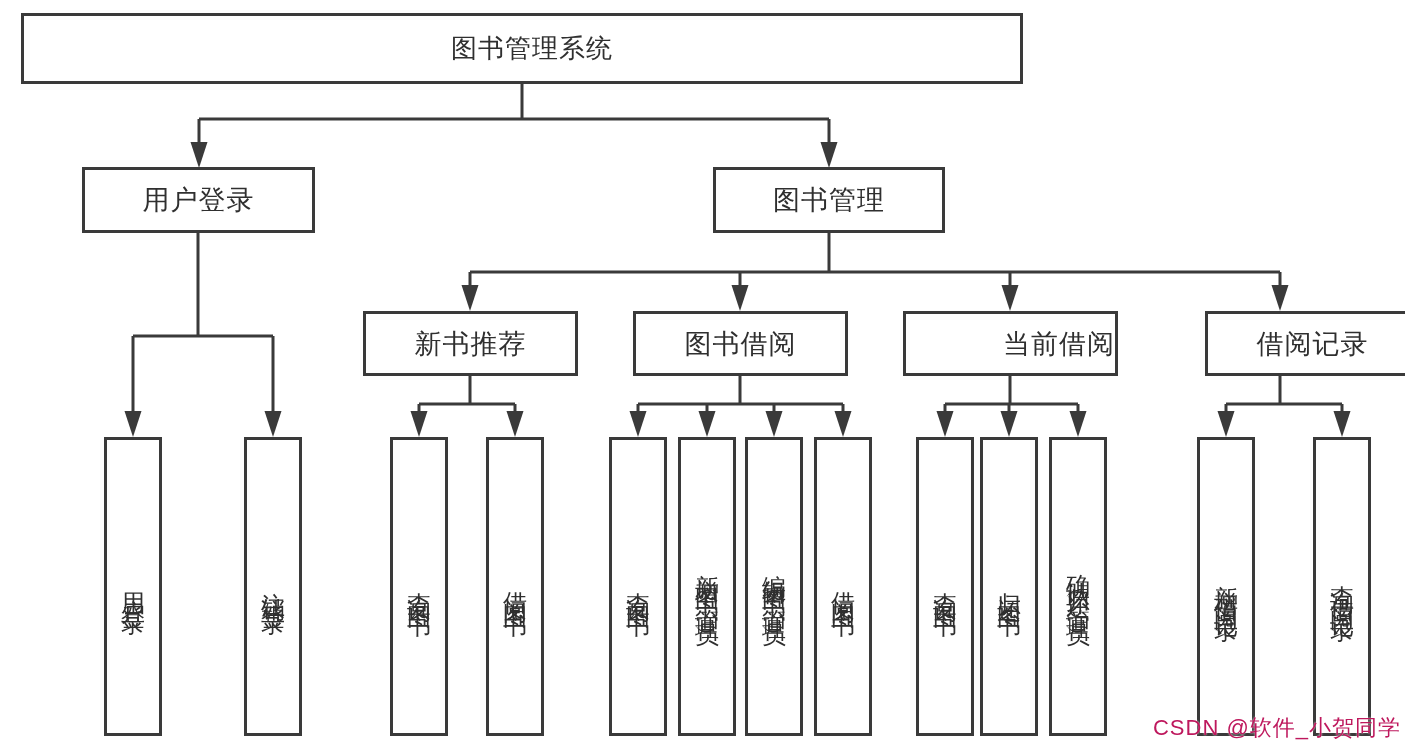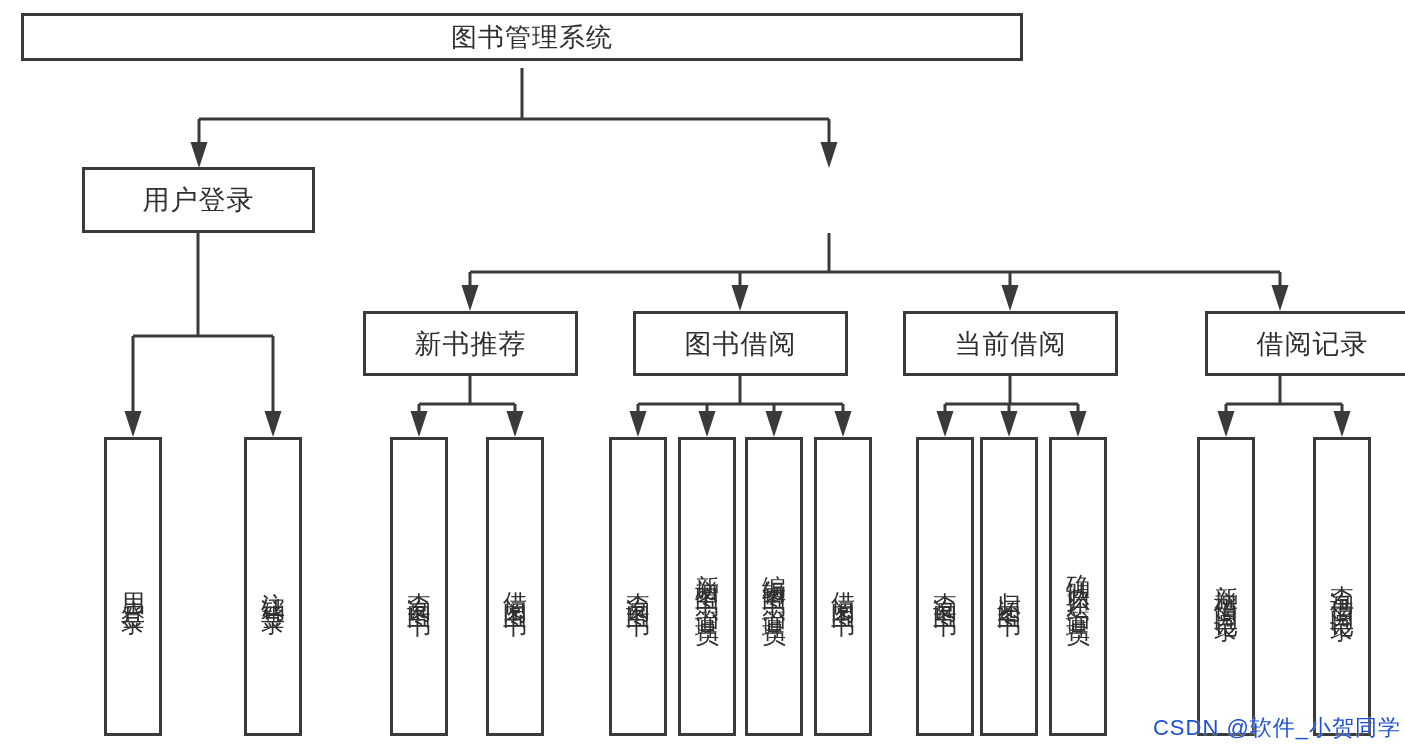--- a/index.html
+++ b/index.html
@@ -95,7 +95,7 @@
     </g>
   </svg>
 
-  <div class="box rootbox" style="left:21px;top:13px;width:1002px;height:48px;padding-left:20px;">
+  <div class="box rootbox" style="left:21px;top:13px;width:1002px;height:71px;padding-left:20px;">
     <span>图书管理系统</span>
   </div>
 

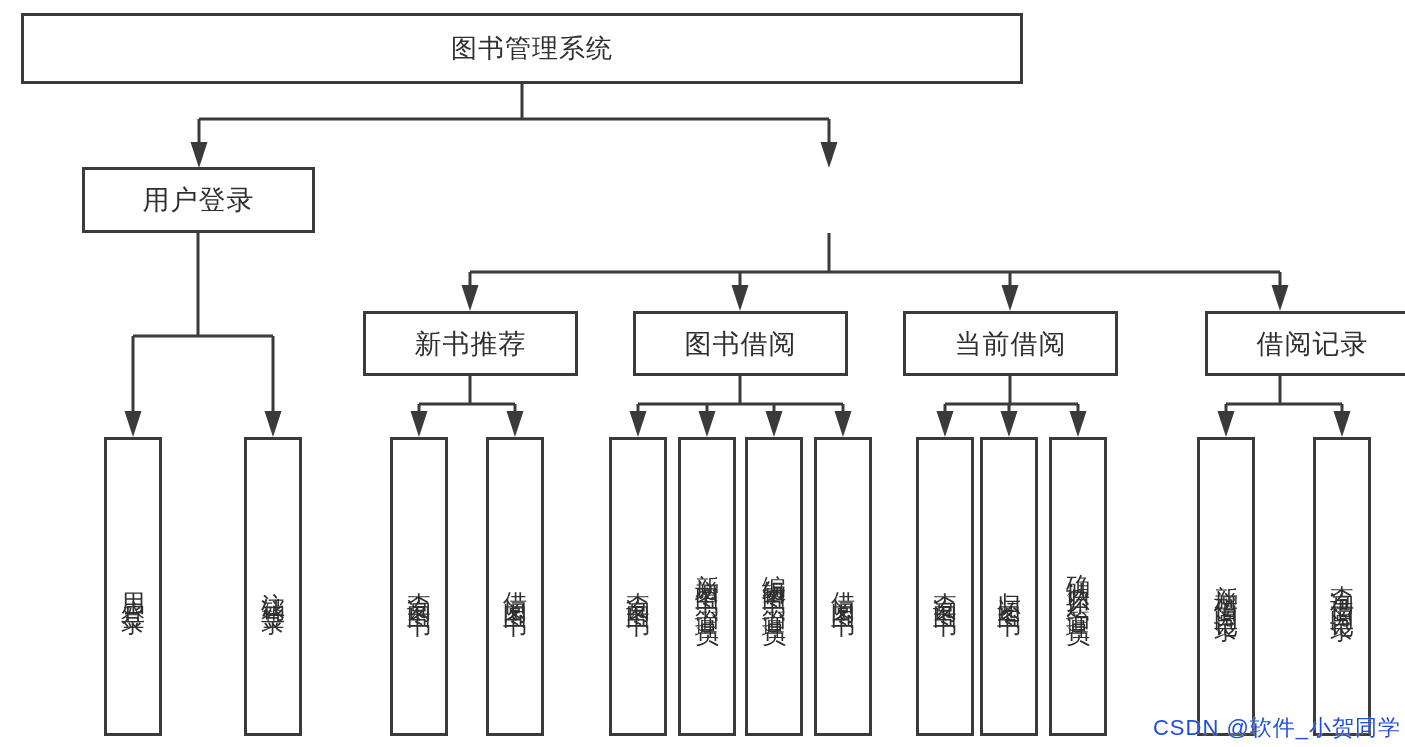--- a/index.html
+++ b/index.html
@@ -102,6 +102,9 @@
   <div class="box hbox" style="left:82px;top:167px;width:233px;height:66px;">
     <span>用户登录</span>
   </div>
+  <div class="box hbox" style="left:713px;top:167px;width:232px;height:66px;">
+    <span>图书管理</span>
+  </div>
 
   <div class="box hbox" style="left:363px;top:311px;width:215px;height:65px;">
     <span>新书推荐</span>

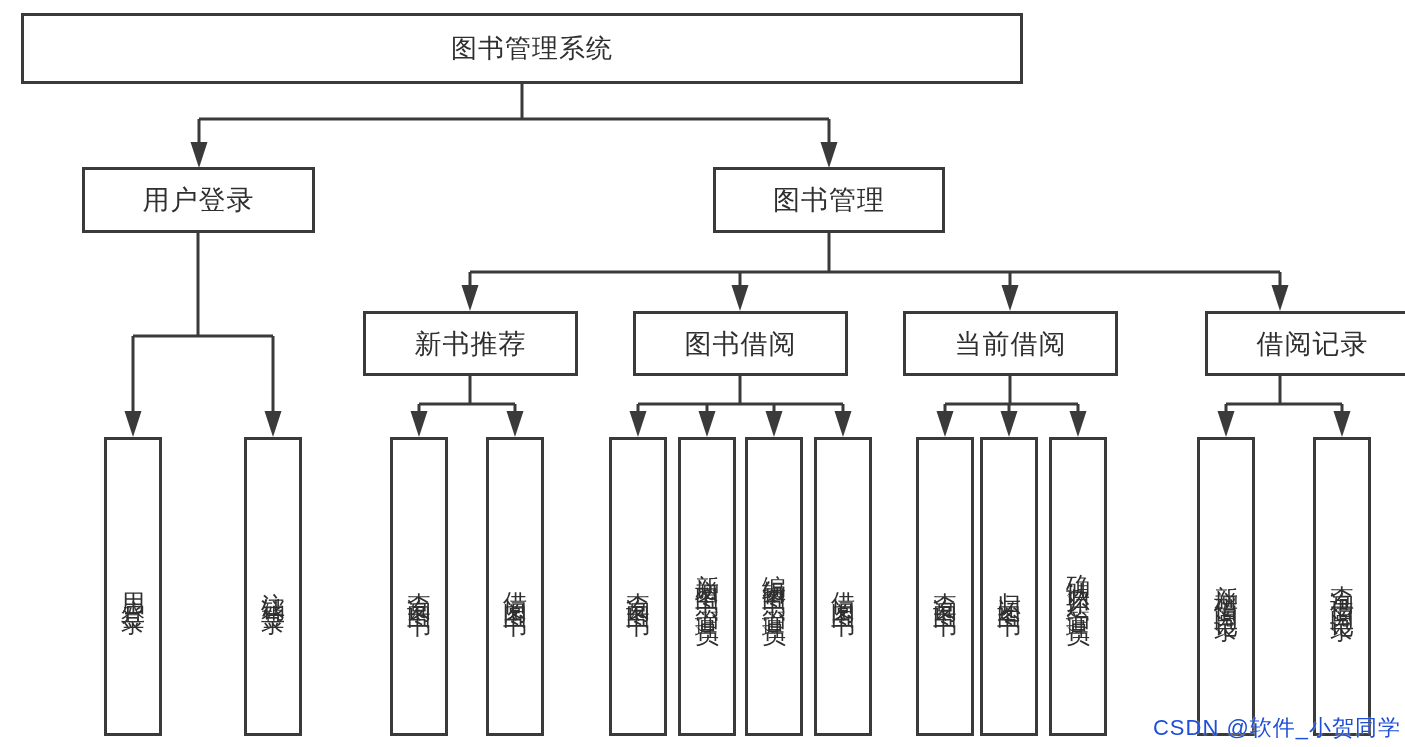--- a/index.html
+++ b/index.html
@@ -112,7 +112,7 @@
   <div class="box hbox" style="left:633px;top:311px;width:215px;height:65px;justify-content:center;">
     <span>图书借阅</span>
   </div>
-  <div class="box hbox" style="left:903px;top:311px;width:215px;height:65px;">
+  <div class="box hbox" style="left:903px;top:311px;width:215px;height:65px;justify-content:flex-end;">
     <span>当前借阅</span>
   </div>
   <div class="box hbox" style="left:1173px;top:311px;width:215px;height:65px;margin-left:32px;">

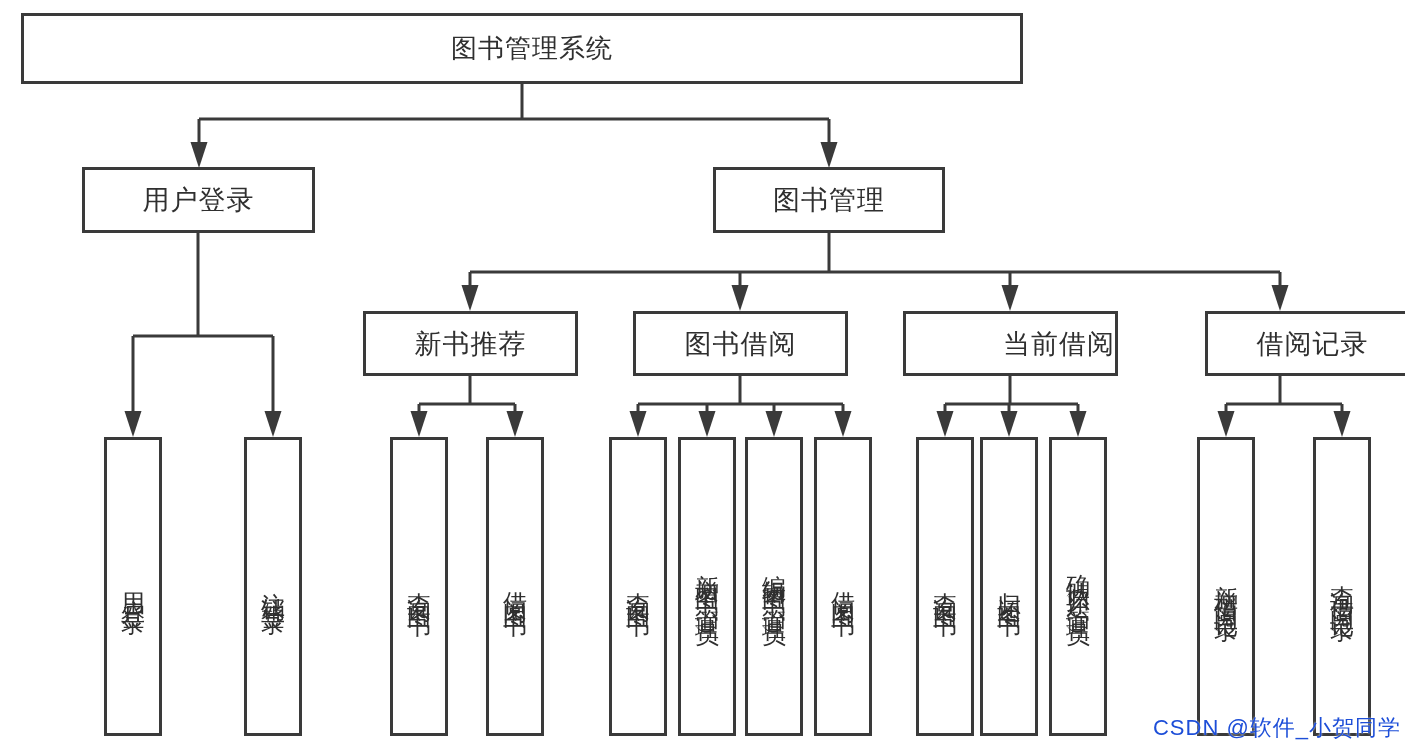--- a/index.html
+++ b/index.html
@@ -37,7 +37,7 @@
     top:713px;
     z-index:2;
     font-size:22px;
-    color:#1d4ed8;
+    color:#be185d;
     text-shadow:0 0 2px #ffffff;
     letter-spacing:1px;
     white-space:nowrap;

